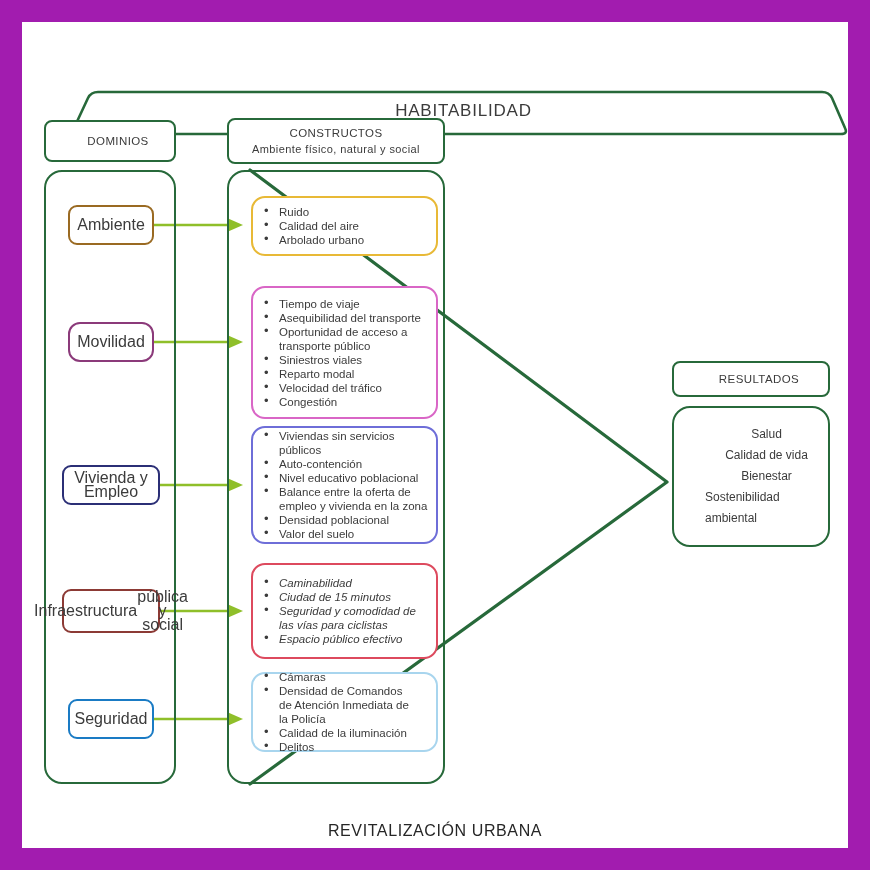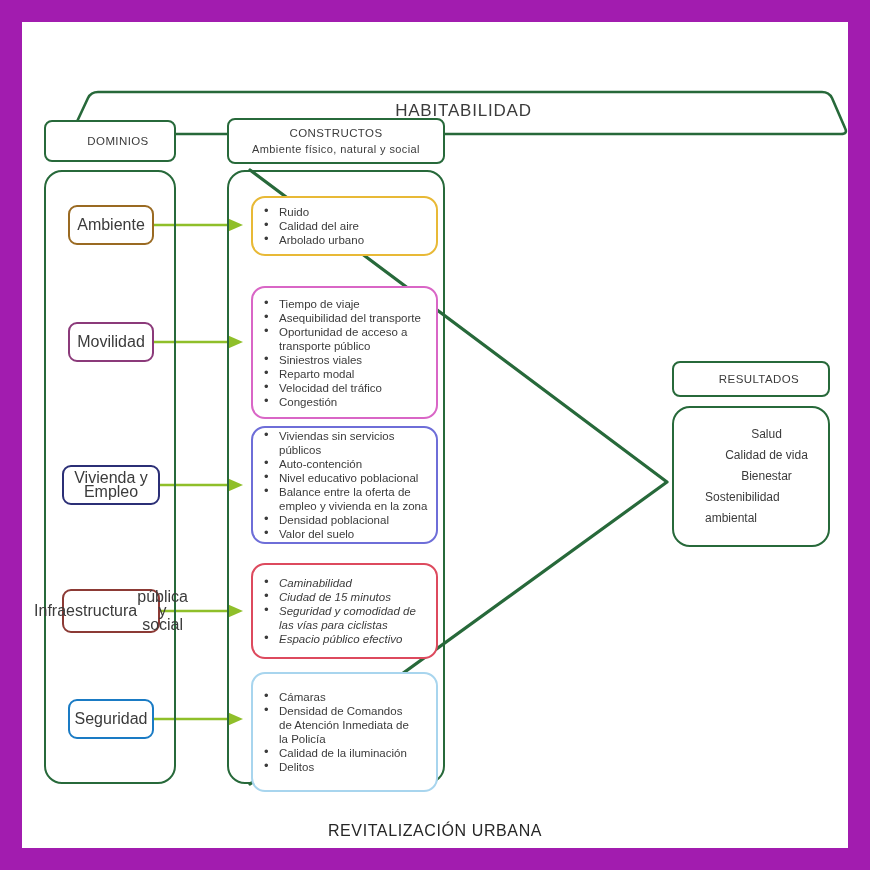--- a/index.html
+++ b/index.html
@@ -200,7 +200,7 @@
       <span>Ambiente</span>
     </div>
 
-    <div class="box domain-box" style="left: 46px; top: 300px; width: 86px; height: 40px; border-color: rgb(139, 58, 122);">
+    <div class="box domain-box" style="left: 46px; top: 300px; width: 86px; height: 40px; border-color: rgb(139, 58, 122); border-radius: 12px;">
       <span>Movilidad</span>
     </div>
 

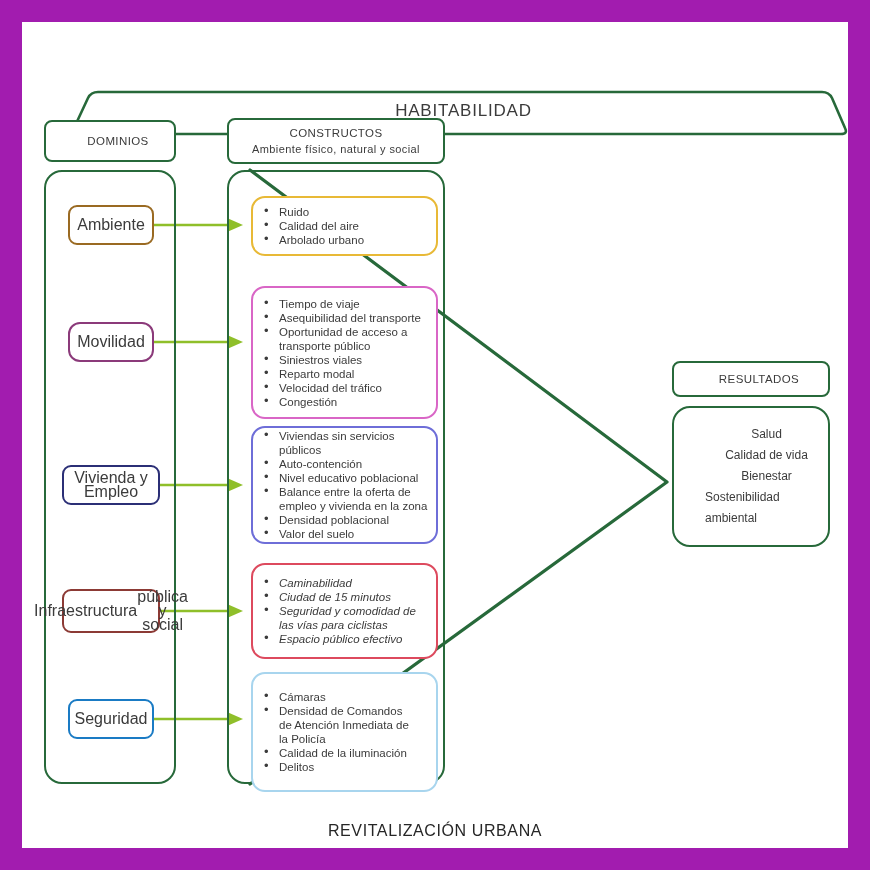--- a/index.html
+++ b/index.html
@@ -260,7 +260,7 @@
       </ul>
     </div>
 
-    <div class="constructs-box" style="left: 229px; top: 650px; width: 187px; height: 120px; border-color: rgb(168, 213, 238);">
+    <div class="constructs-box" style="left: 229px; top: 650px; width: 187px; height: 80px; border-color: rgb(168, 213, 238);">
       <ul>
         <li>Cámaras</li>
         <li>Densidad de Comandos</li>

